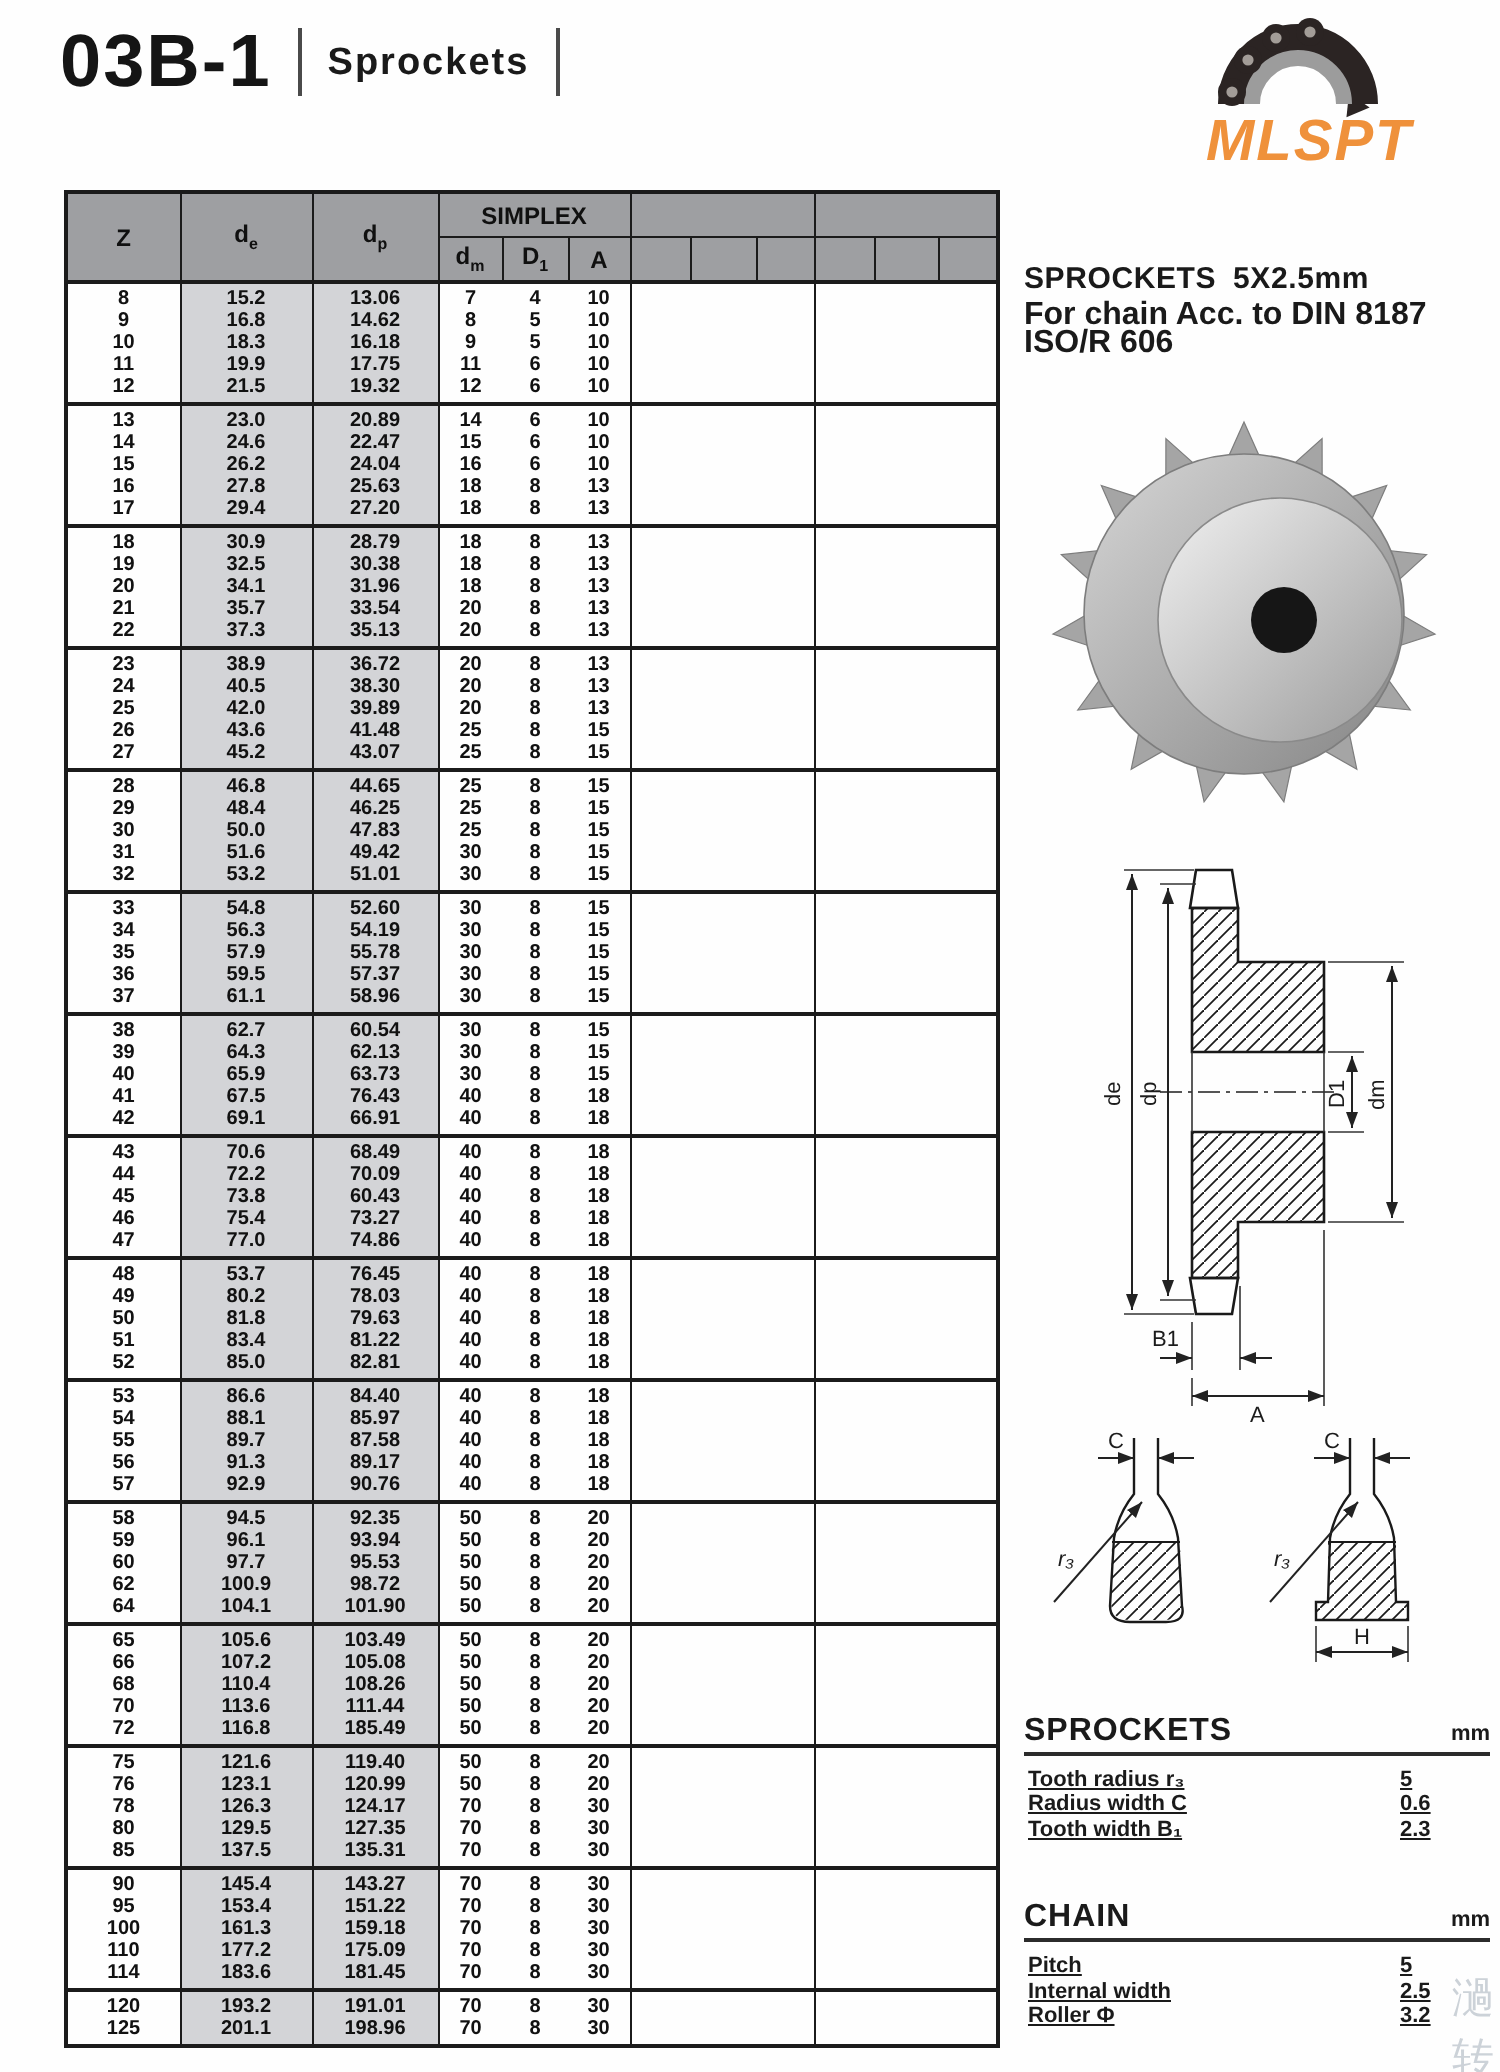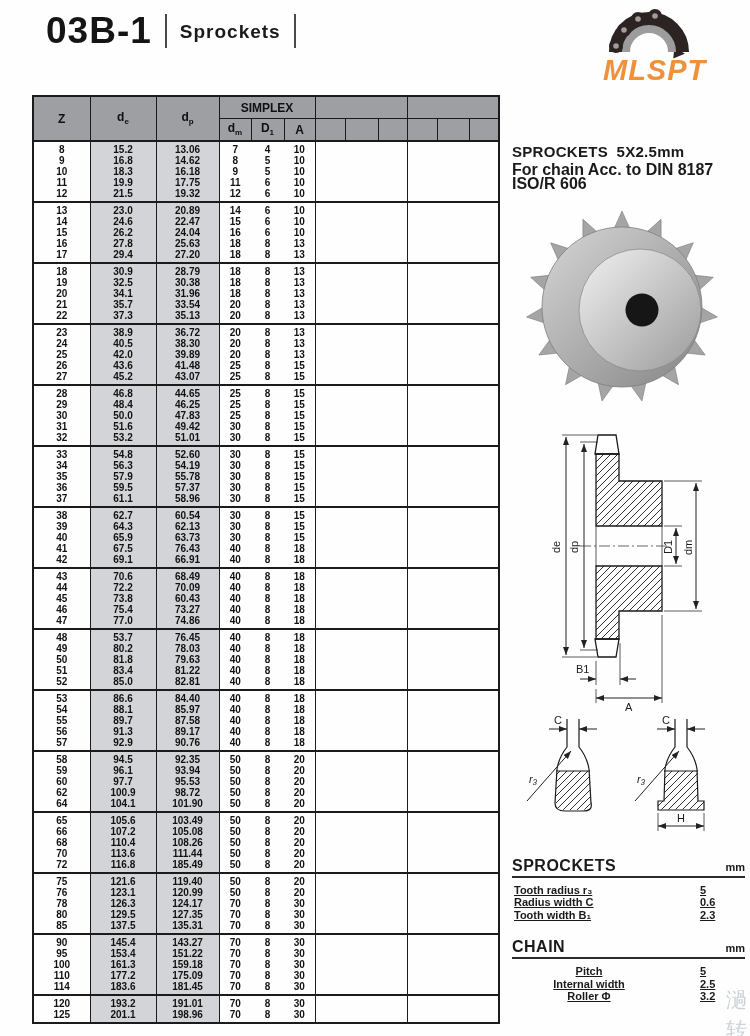--- a/index.html
+++ b/index.html
@@ -8,7 +8,7 @@
   .page{position:absolute;inset:0;overflow:hidden;background:#fefefe;}
 
   
-  .brand{position:absolute;left:46px;top:12px;display:flex;align-items:flex-start;}
+  .brand{position:absolute;left:30px;top:12px;display:flex;align-items:flex-start;}
   .code{font-size:37px;font-weight:900;letter-spacing:1px;line-height:1;color:#151515;}
   .vbar{width:2px;height:34px;background:#4a4a4a;margin:2px 13px 0 13px;}
   .category{font-size:19px;font-weight:bold;letter-spacing:1px;margin-top:9px;}

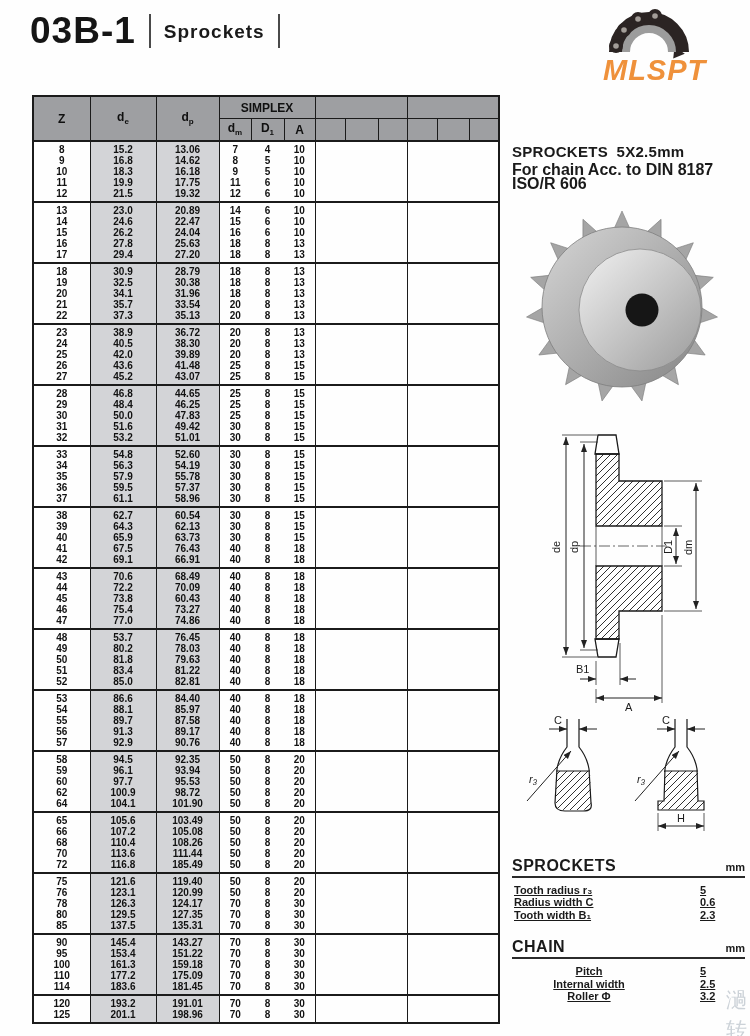--- a/index.html
+++ b/index.html
@@ -31,7 +31,7 @@
   .shade{background:#d3d4d7;}
 
   
-  .product{position:absolute;left:512px;top:131px;margin-top:12px;}
+  .product{position:absolute;left:512px;top:131px;}
   .product .title{font-size:15px;font-weight:900;letter-spacing:.3px;word-spacing:4px;}
   .product .sub{font-size:16px;font-weight:bold;margin-top:4px;line-height:12.5px;}
 

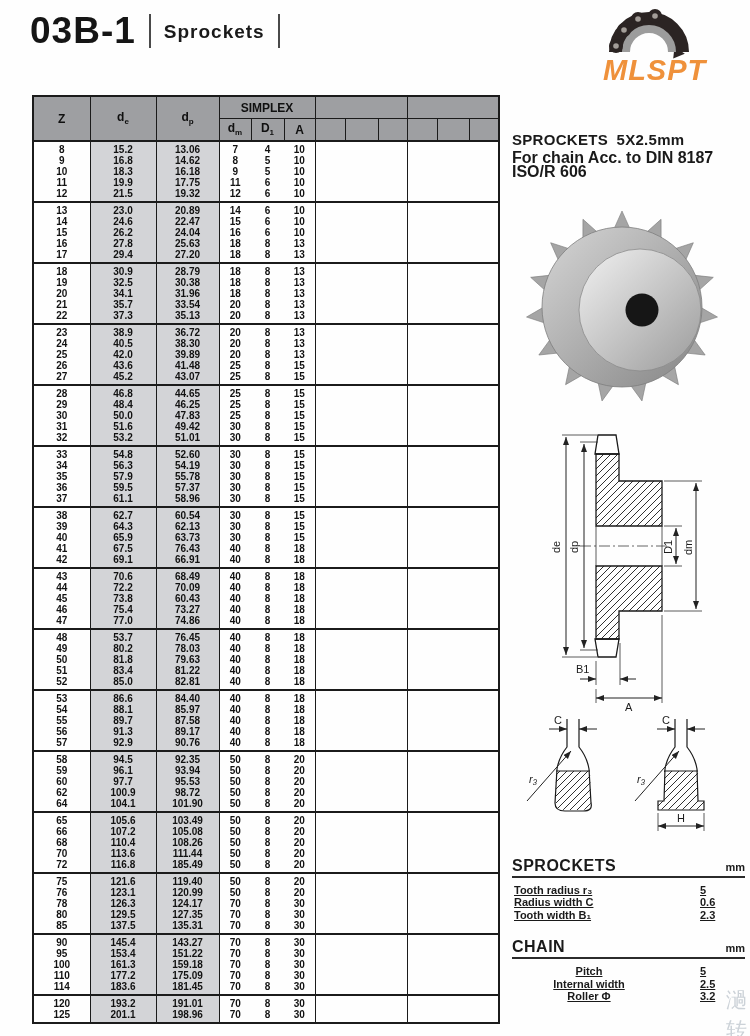--- a/index.html
+++ b/index.html
@@ -48,7 +48,7 @@
   .spec-row{display:flex;font-size:11px;font-weight:bold;line-height:12.4px;text-decoration:underline;}
   .spec-row .lbl{width:150px;}
   .spec-row .val{margin-left:36px;}
-  .chain-block{margin-top:17px;text-align:center;}
+  .chain-block{margin-top:29px;}
   .note{position:absolute;left:512px;top:995px;width:195px;font-size:11.5px;
         font-weight:900;line-height:13.5px;}
   .wm{position:absolute;left:726px;top:985px;width:26px;color:#ccd2d8;

